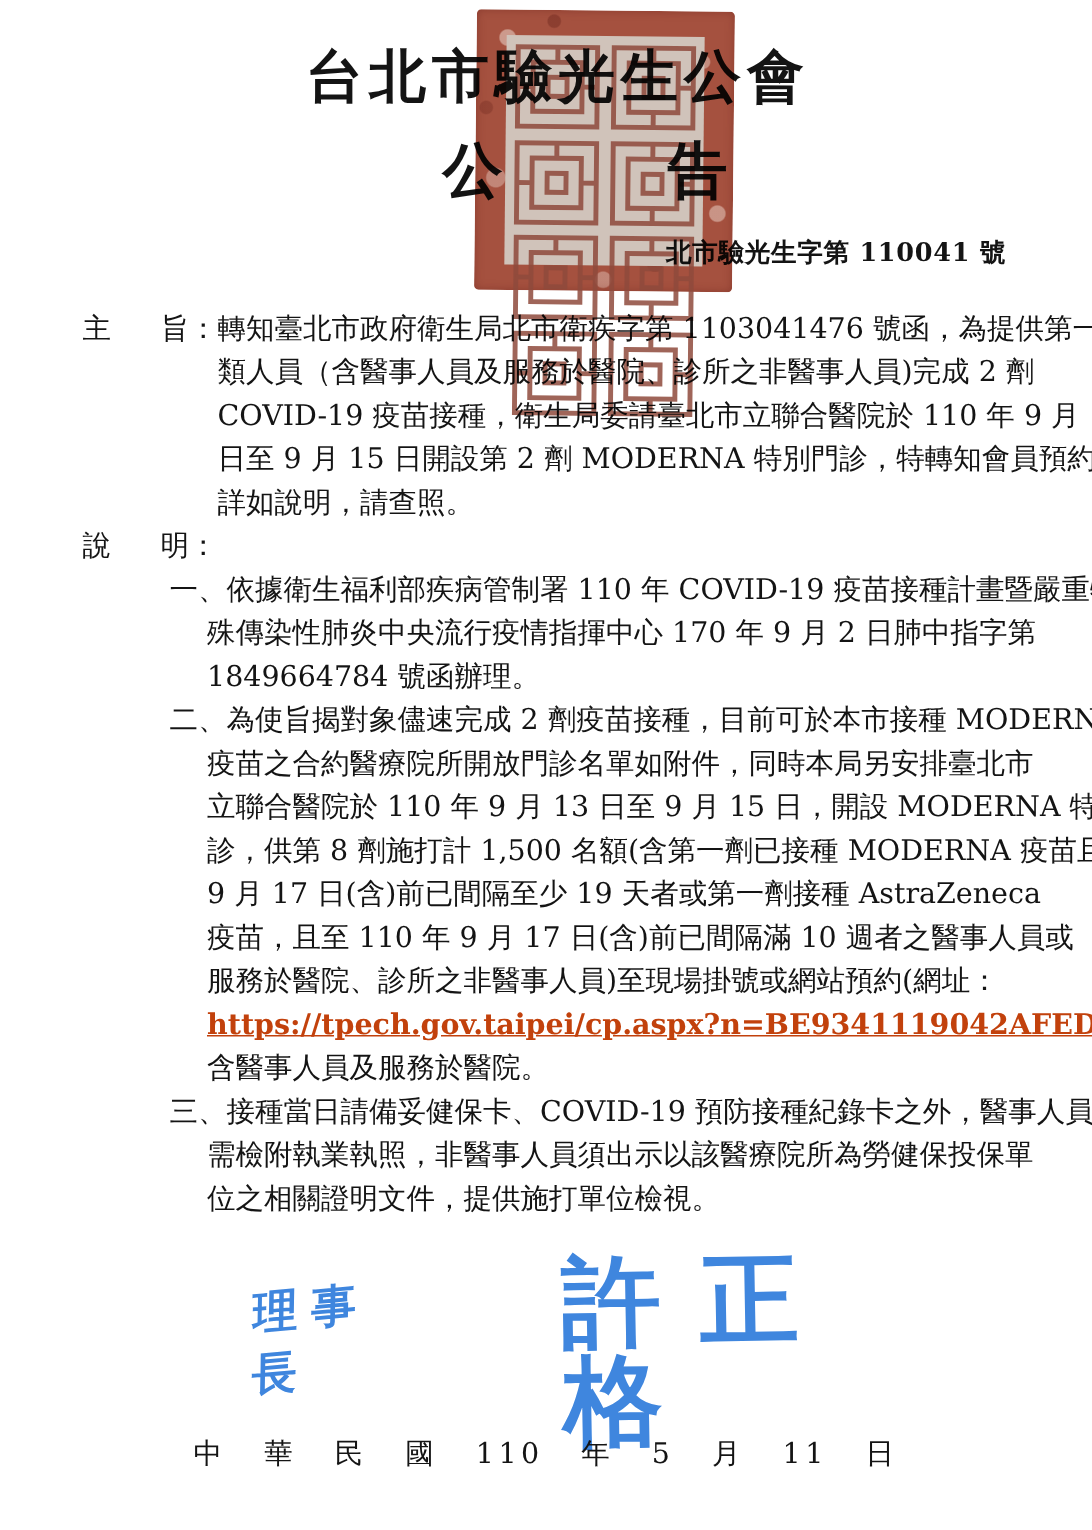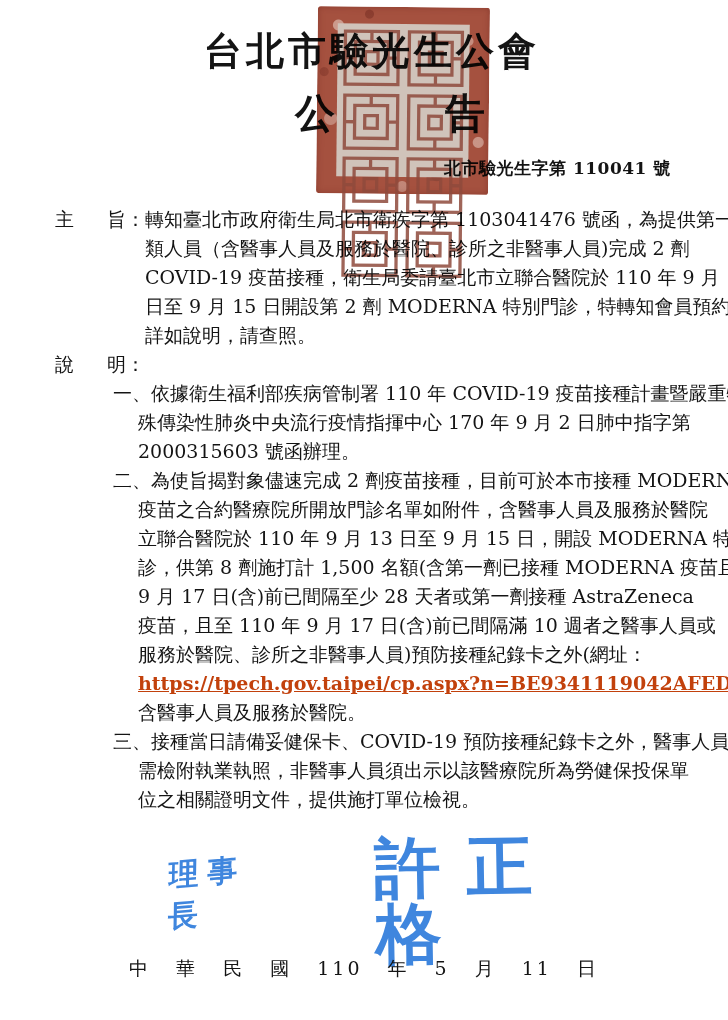--- a/index.html
+++ b/index.html
@@ -211,7 +211,7 @@
       <div class="item">
         <div class="line first"><span class="num">一、</span><span>依據衛生福利部疾病管制署 110 年 COVID-19 疫苗接種計畫暨嚴重特</span></div>
         <div class="line cont">殊傳染性肺炎中央流行疫情指揮中心 170 年 9 月 2 日肺中指字第</div>
-        <div class="line cont">2000315603 號函辦理。</div>
+        <div class="line cont">1849664784 號函辦理。</div>
       </div>
 
       <div class="item">

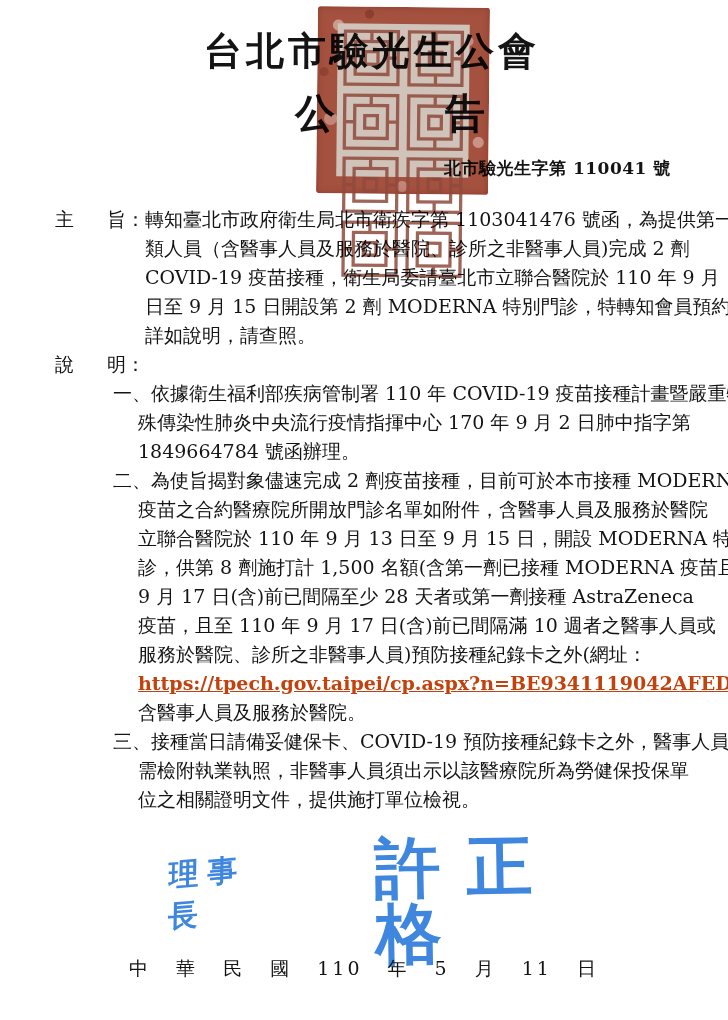--- a/index.html
+++ b/index.html
@@ -216,7 +216,7 @@
 
       <div class="item">
         <div class="line first"><span class="num">二、</span><span>為使旨揭對象儘速完成 2 劑疫苗接種，目前可於本市接種 MODERNA</span></div>
-        <div class="line cont">疫苗之合約醫療院所開放門診名單如附件，含醫事人員及服務於醫院</div>
+        <div class="line cont">疫苗之合約醫療院所開放門診名單如附件，同時本局另安排臺北市</div>
         <div class="line cont">立聯合醫院於 110 年 9 月 13 日至 9 月 15 日，開設 MODERNA 特別門</div>
         <div class="line cont">診，供第 8 劑施打計 1,500 名額(含第一劑已接種 MODERNA 疫苗且</div>
         <div class="line cont">9 月 17 日(含)前已間隔至少 28 天者或第一劑接種 AstraZeneca</div>

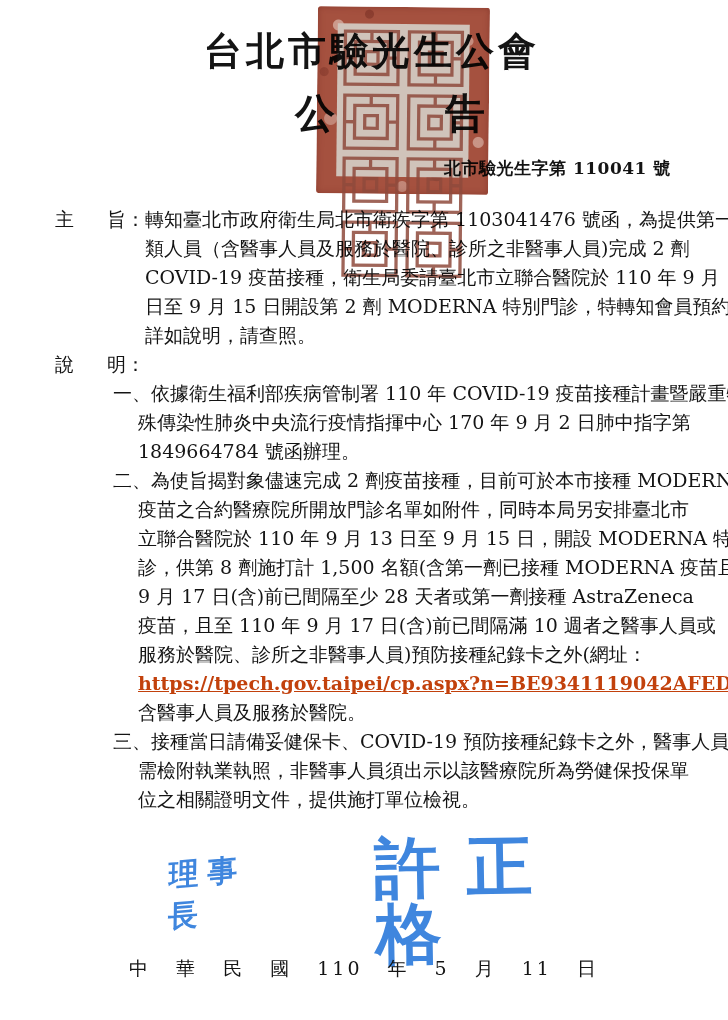--- a/index.html
+++ b/index.html
@@ -219,7 +219,7 @@
         <div class="line cont">疫苗之合約醫療院所開放門診名單如附件，同時本局另安排臺北市</div>
         <div class="line cont">立聯合醫院於 110 年 9 月 13 日至 9 月 15 日，開設 MODERNA 特別門</div>
         <div class="line cont">診，供第 8 劑施打計 1,500 名額(含第一劑已接種 MODERNA 疫苗且</div>
-        <div class="line cont">9 月 17 日(含)前已間隔至少 28 天者或第一劑接種 AstraZeneca</div>
+        <div class="line cont">9 月 17 日(含)前已間隔至少 19 天者或第一劑接種 AstraZeneca</div>
         <div class="line cont">疫苗，且至 110 年 9 月 17 日(含)前已間隔滿 10 週者之醫事人員或</div>
         <div class="line cont">服務於醫院、診所之非醫事人員)預防接種紀錄卡之外(網址：</div>
         <div class="line cont"><span class="url">https://tpech.gov.taipei/cp.aspx?n=BE9341119042AFED</span><span>)，</span></div>

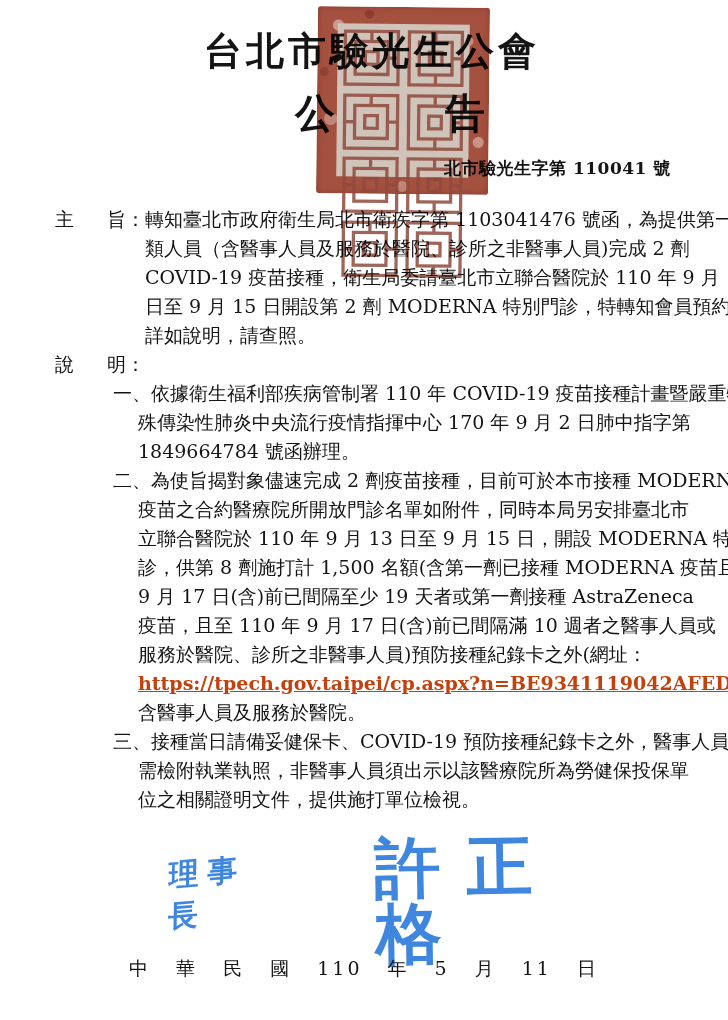--- a/index.html
+++ b/index.html
@@ -221,7 +221,7 @@
         <div class="line cont">診，供第 8 劑施打計 1,500 名額(含第一劑已接種 MODERNA 疫苗且</div>
         <div class="line cont">9 月 17 日(含)前已間隔至少 19 天者或第一劑接種 AstraZeneca</div>
         <div class="line cont">疫苗，且至 110 年 9 月 17 日(含)前已間隔滿 10 週者之醫事人員或</div>
-        <div class="line cont">服務於醫院、診所之非醫事人員)預防接種紀錄卡之外(網址：</div>
+        <div class="line cont">服務於醫院、診所之非醫事人員)至現場掛號或網站預約(網址：</div>
         <div class="line cont"><span class="url">https://tpech.gov.taipei/cp.aspx?n=BE9341119042AFED</span><span>)，</span></div>
         <div class="line cont">含醫事人員及服務於醫院。</div>
       </div>

